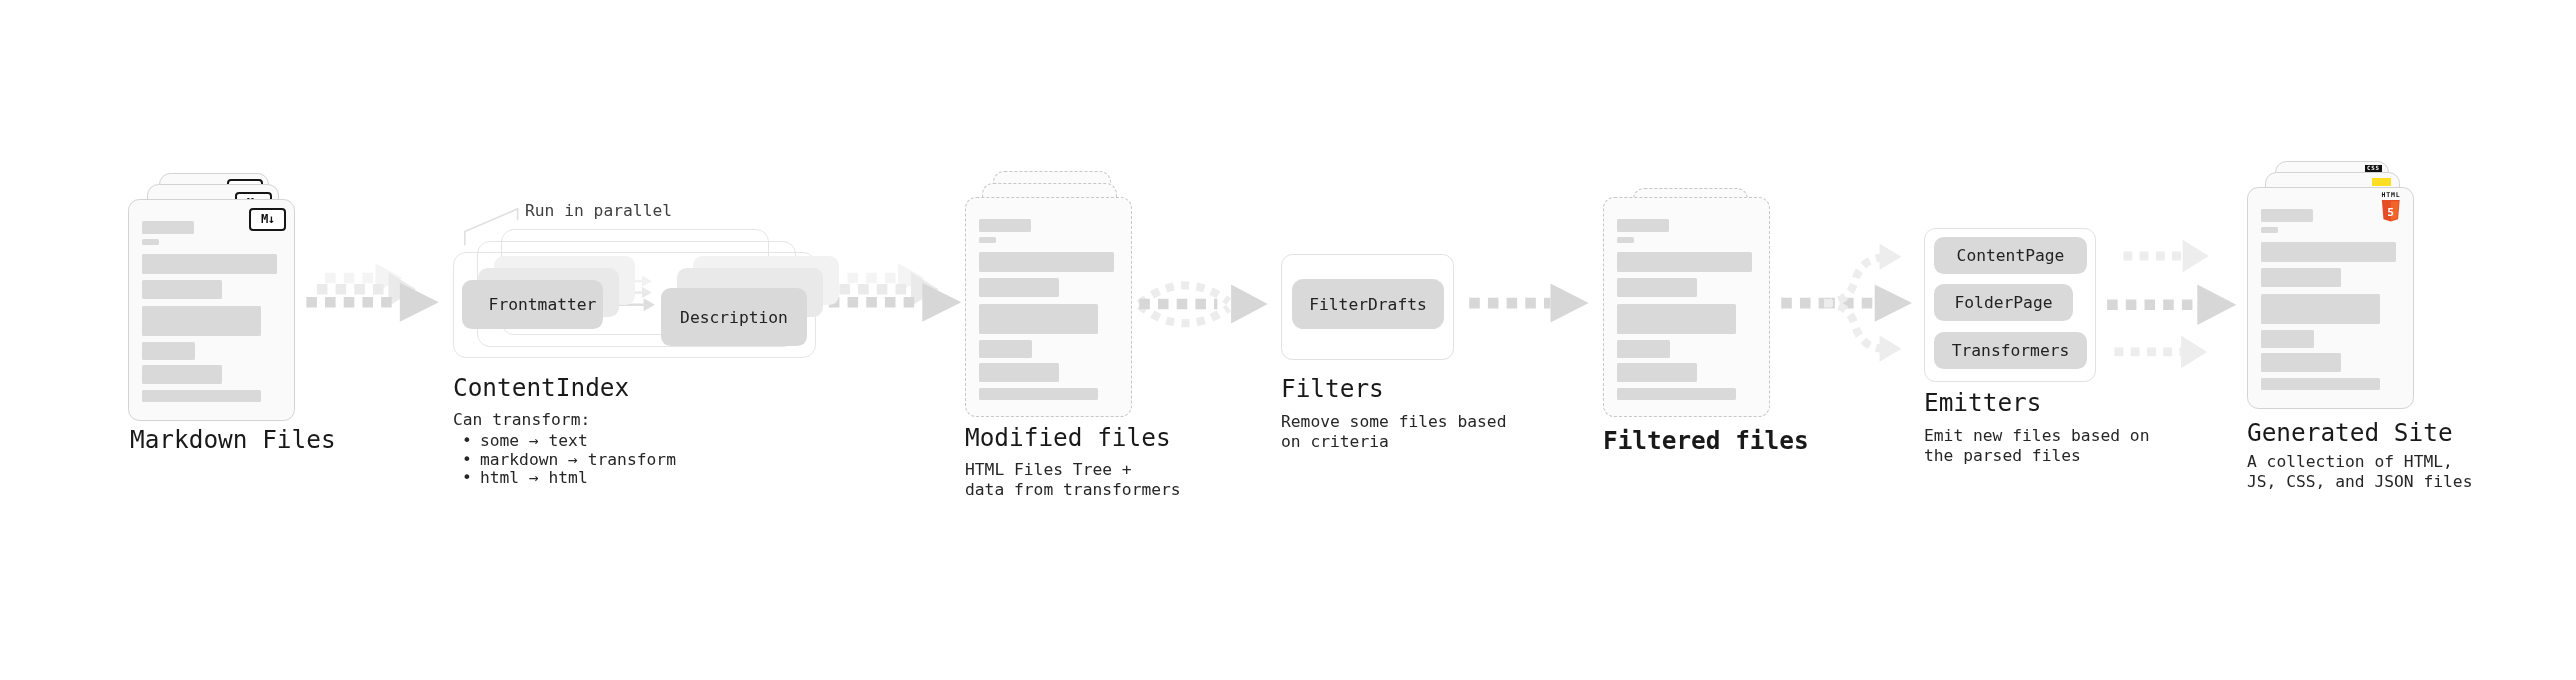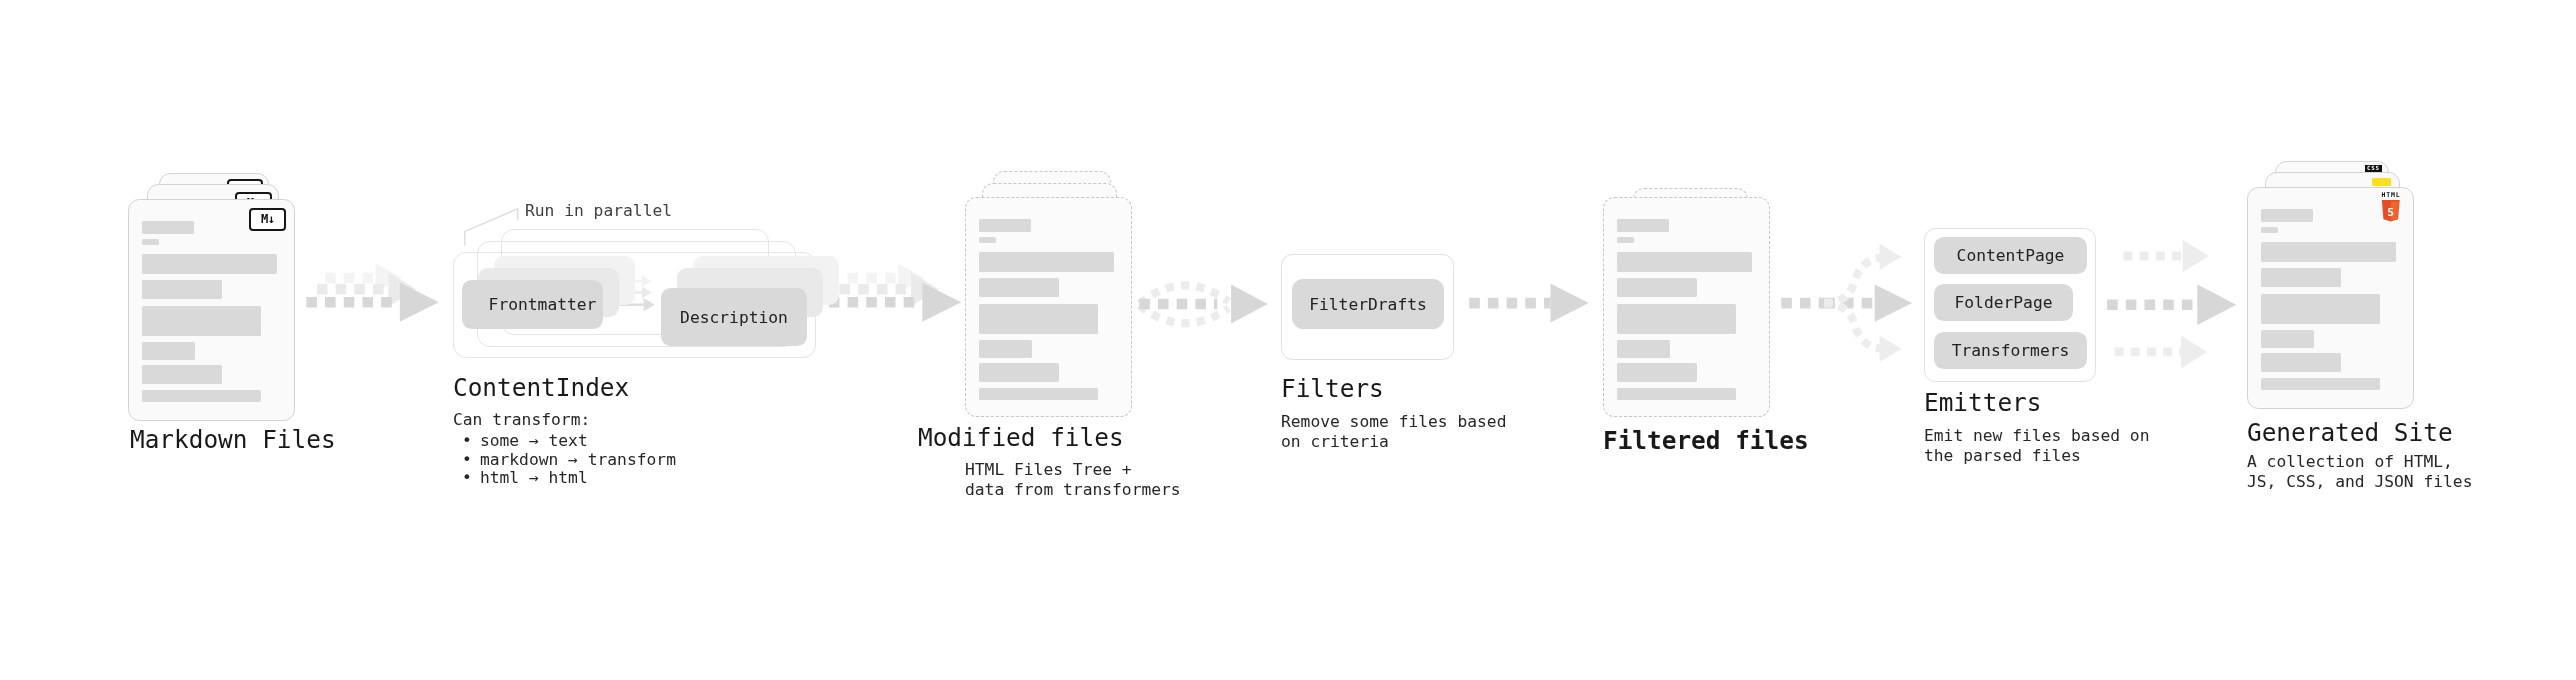--- a/index.html
+++ b/index.html
@@ -191,7 +191,7 @@
           <div class="bar" style="width: 119px; height: 12.2px; margin-bottom: 0px;"></div>
         </div>
     </div>
-    <div class="heading" style="left:918px;top:424px;">Modified files</div>
+    <div class="heading" style="left:965px;top:424px;">Modified files</div>
     <div class="abs" style="left:965px;top:460px;">
       <div class="body-line">HTML Files Tree +</div>
       <div class="body-line">data from transformers</div>

